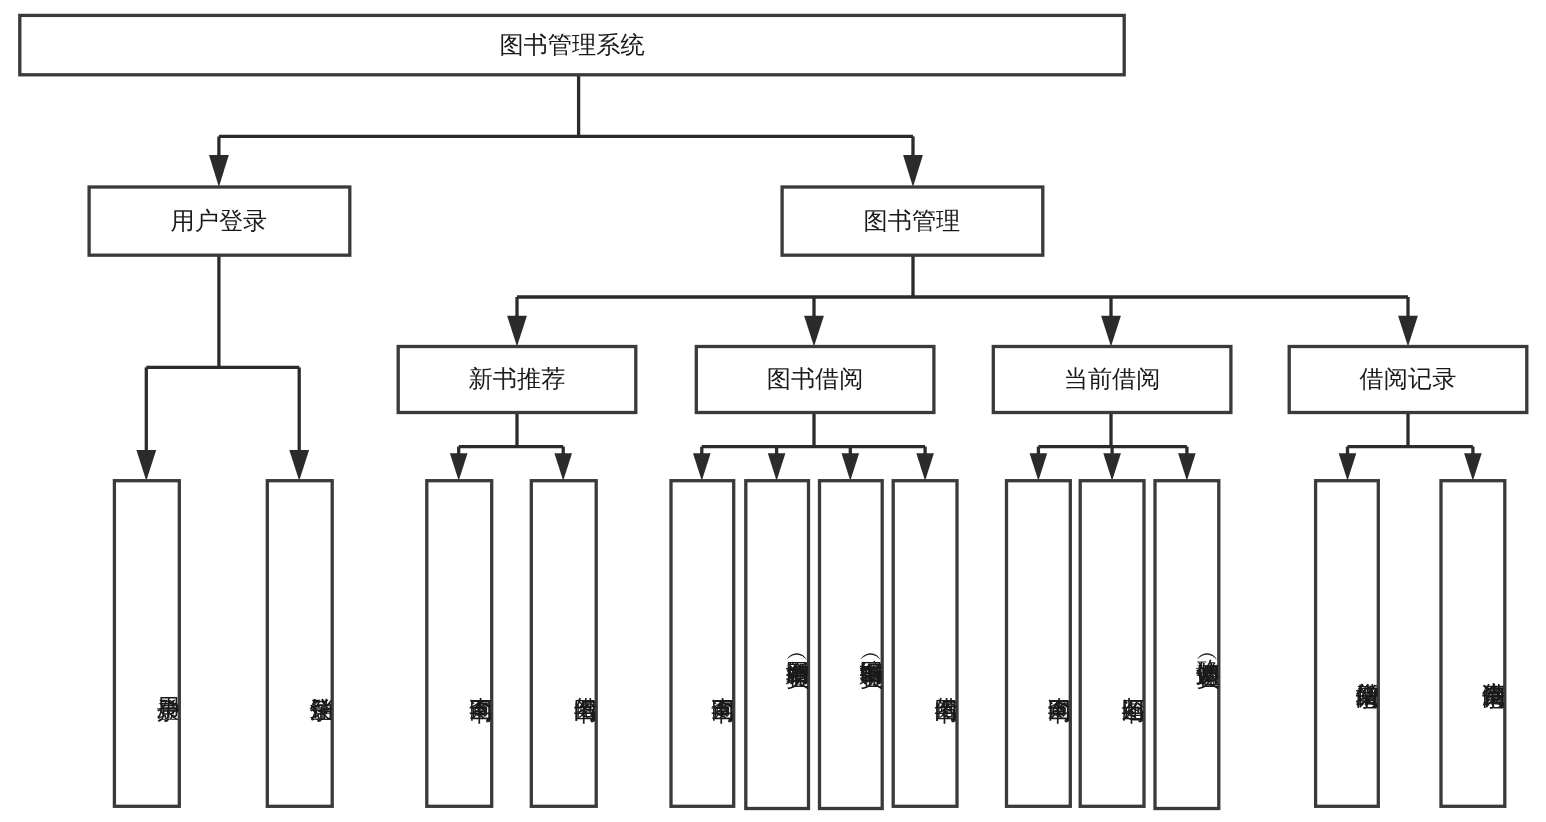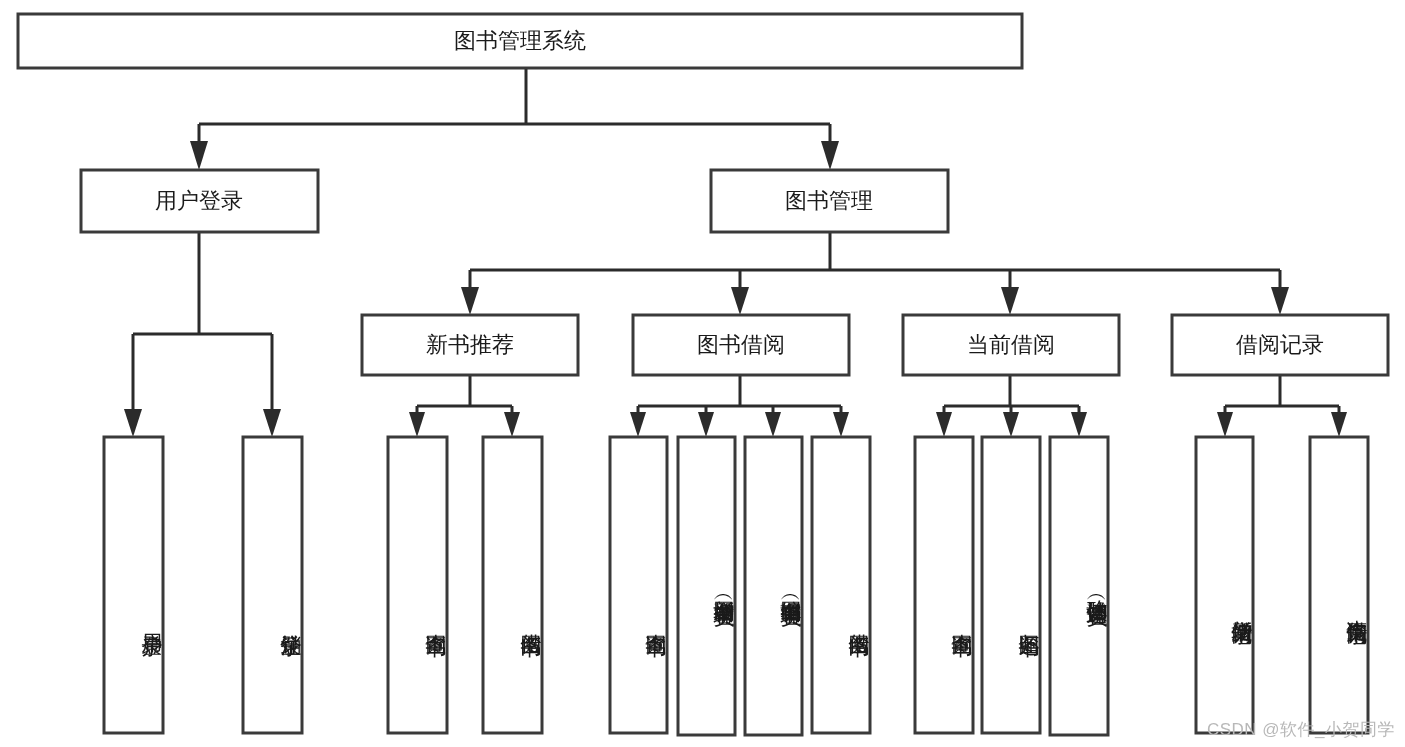--- a/index.html
+++ b/index.html
@@ -218,7 +218,6 @@
   <div class="node-label-v" style="left:1196px; top:478px; width:57px; height:255px;">新增借阅记录</div>
   <div class="node-label-v" style="left:1310px; top:478px; width:58px; height:255px;">查询借阅记录</div>
 
-  <div class="watermark">CSDN @软件_小贺同学</div>
 
 </div>
 

